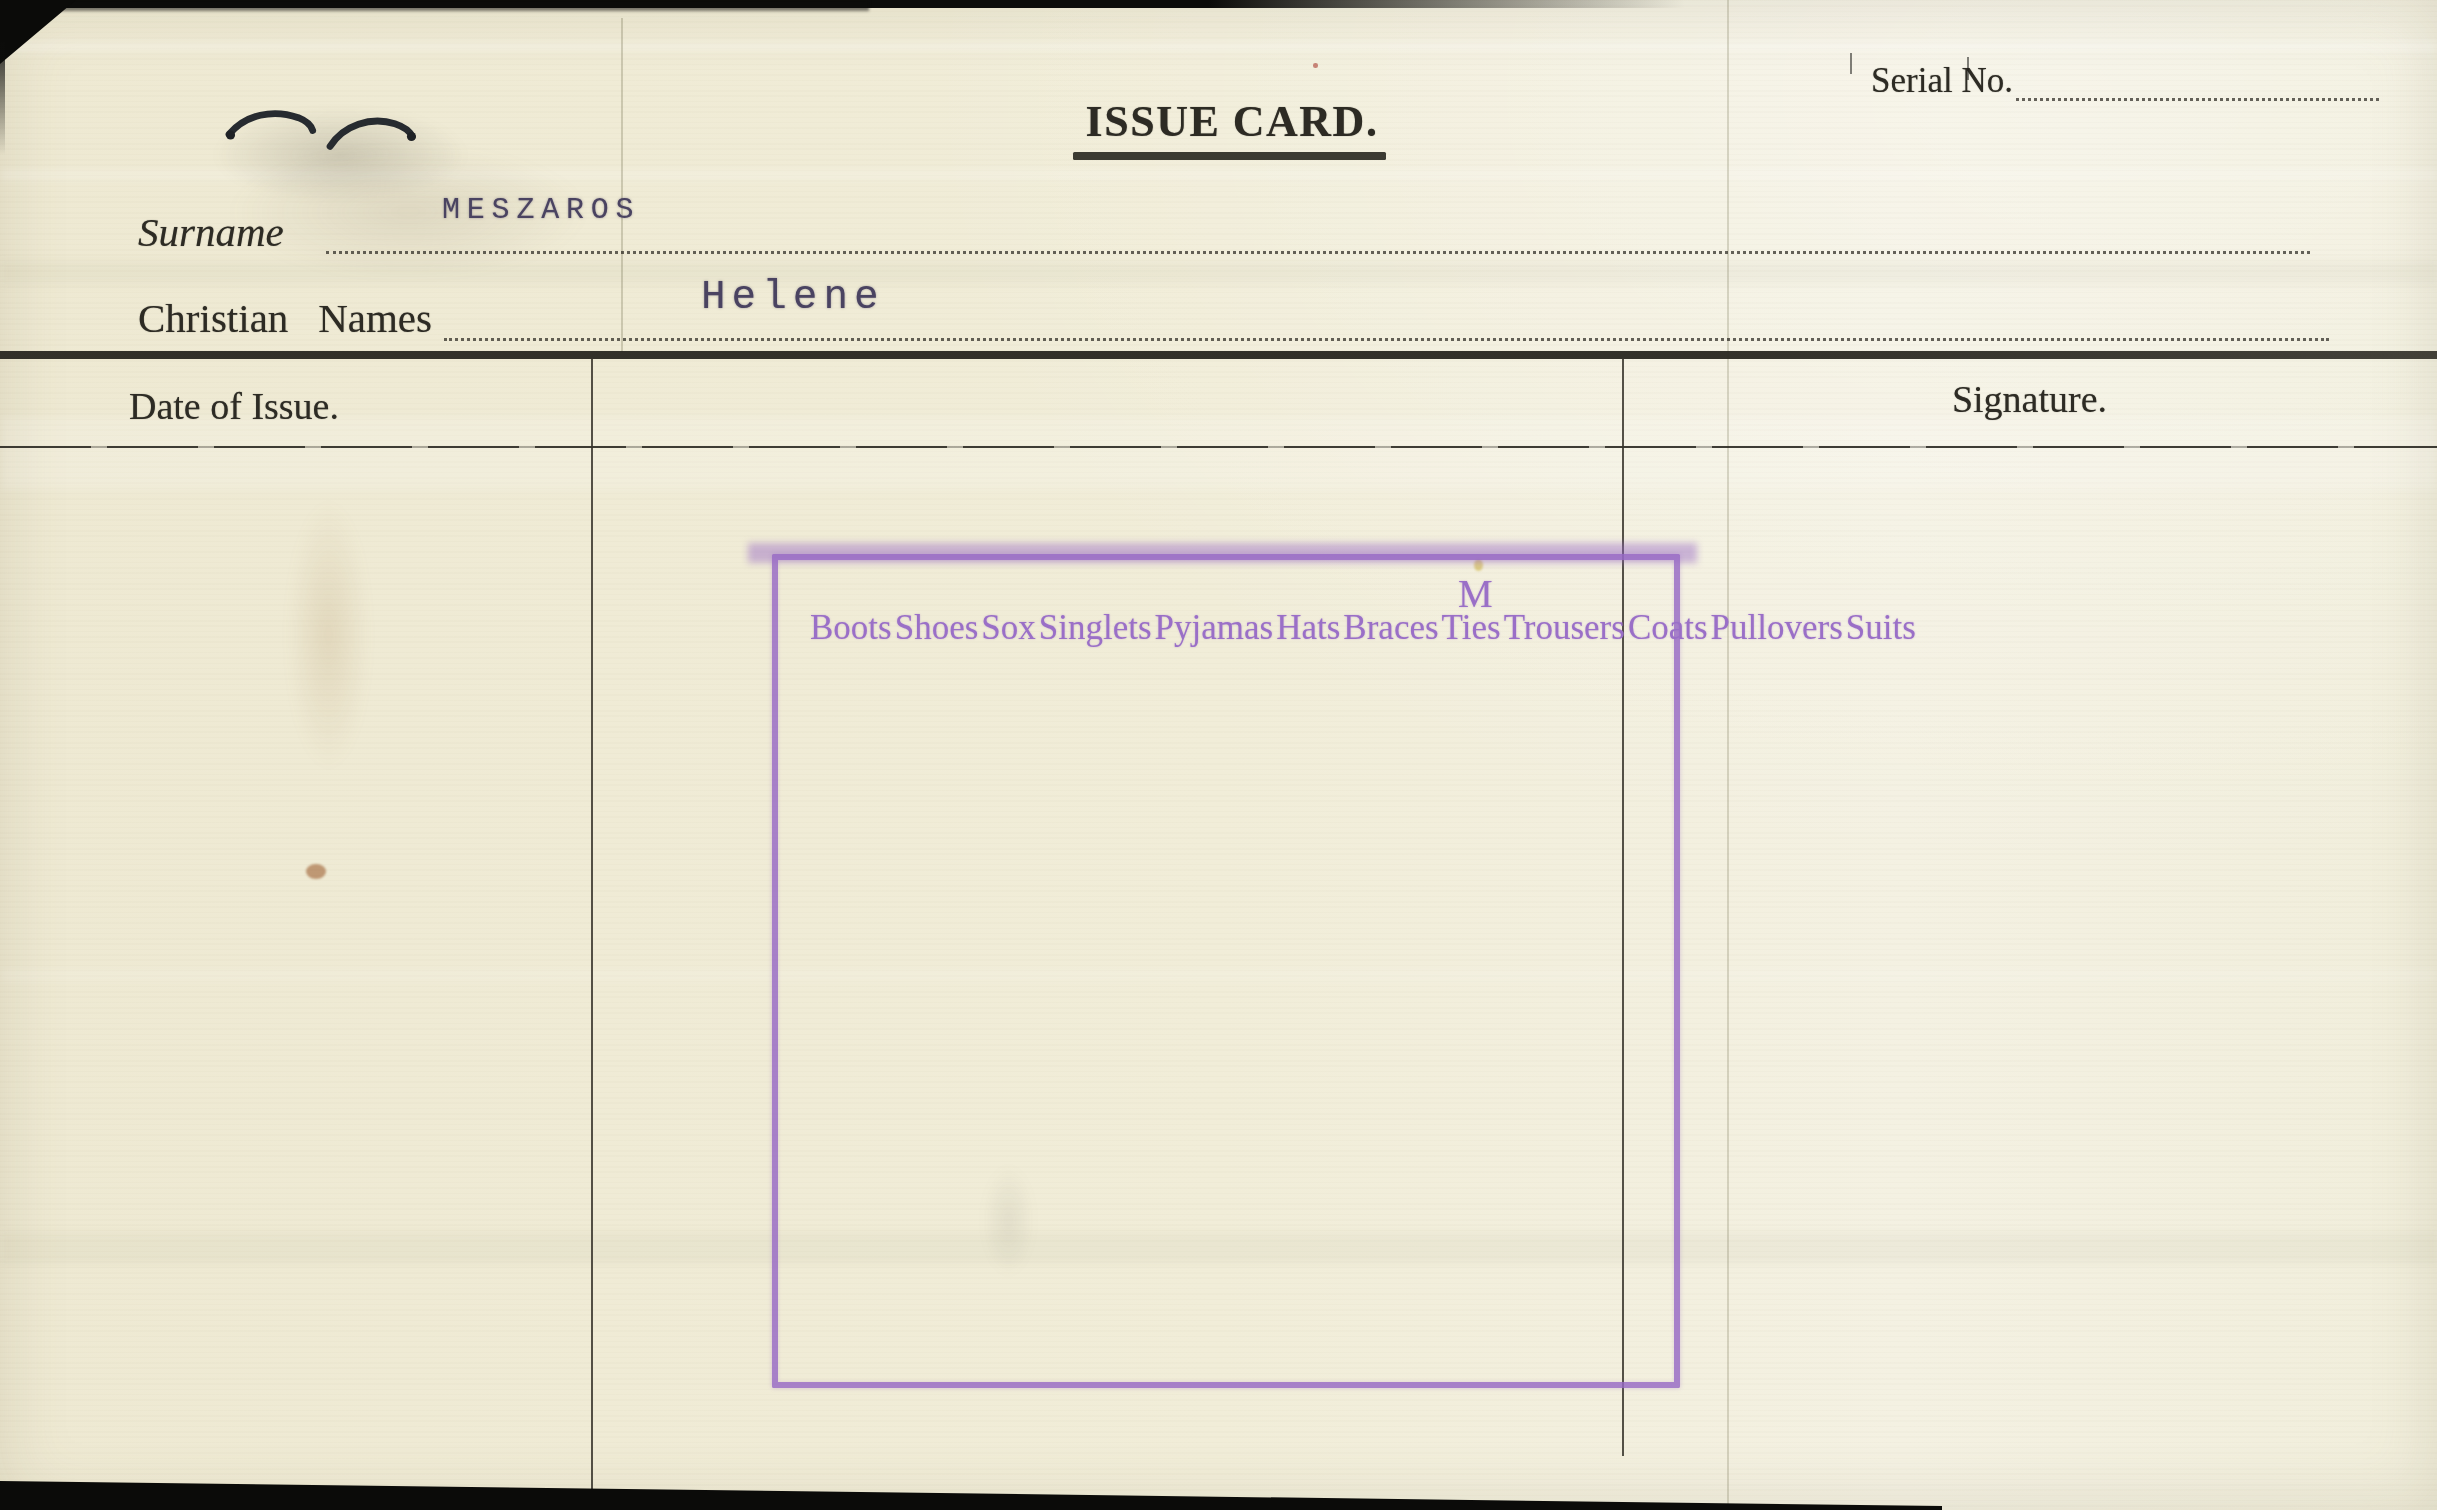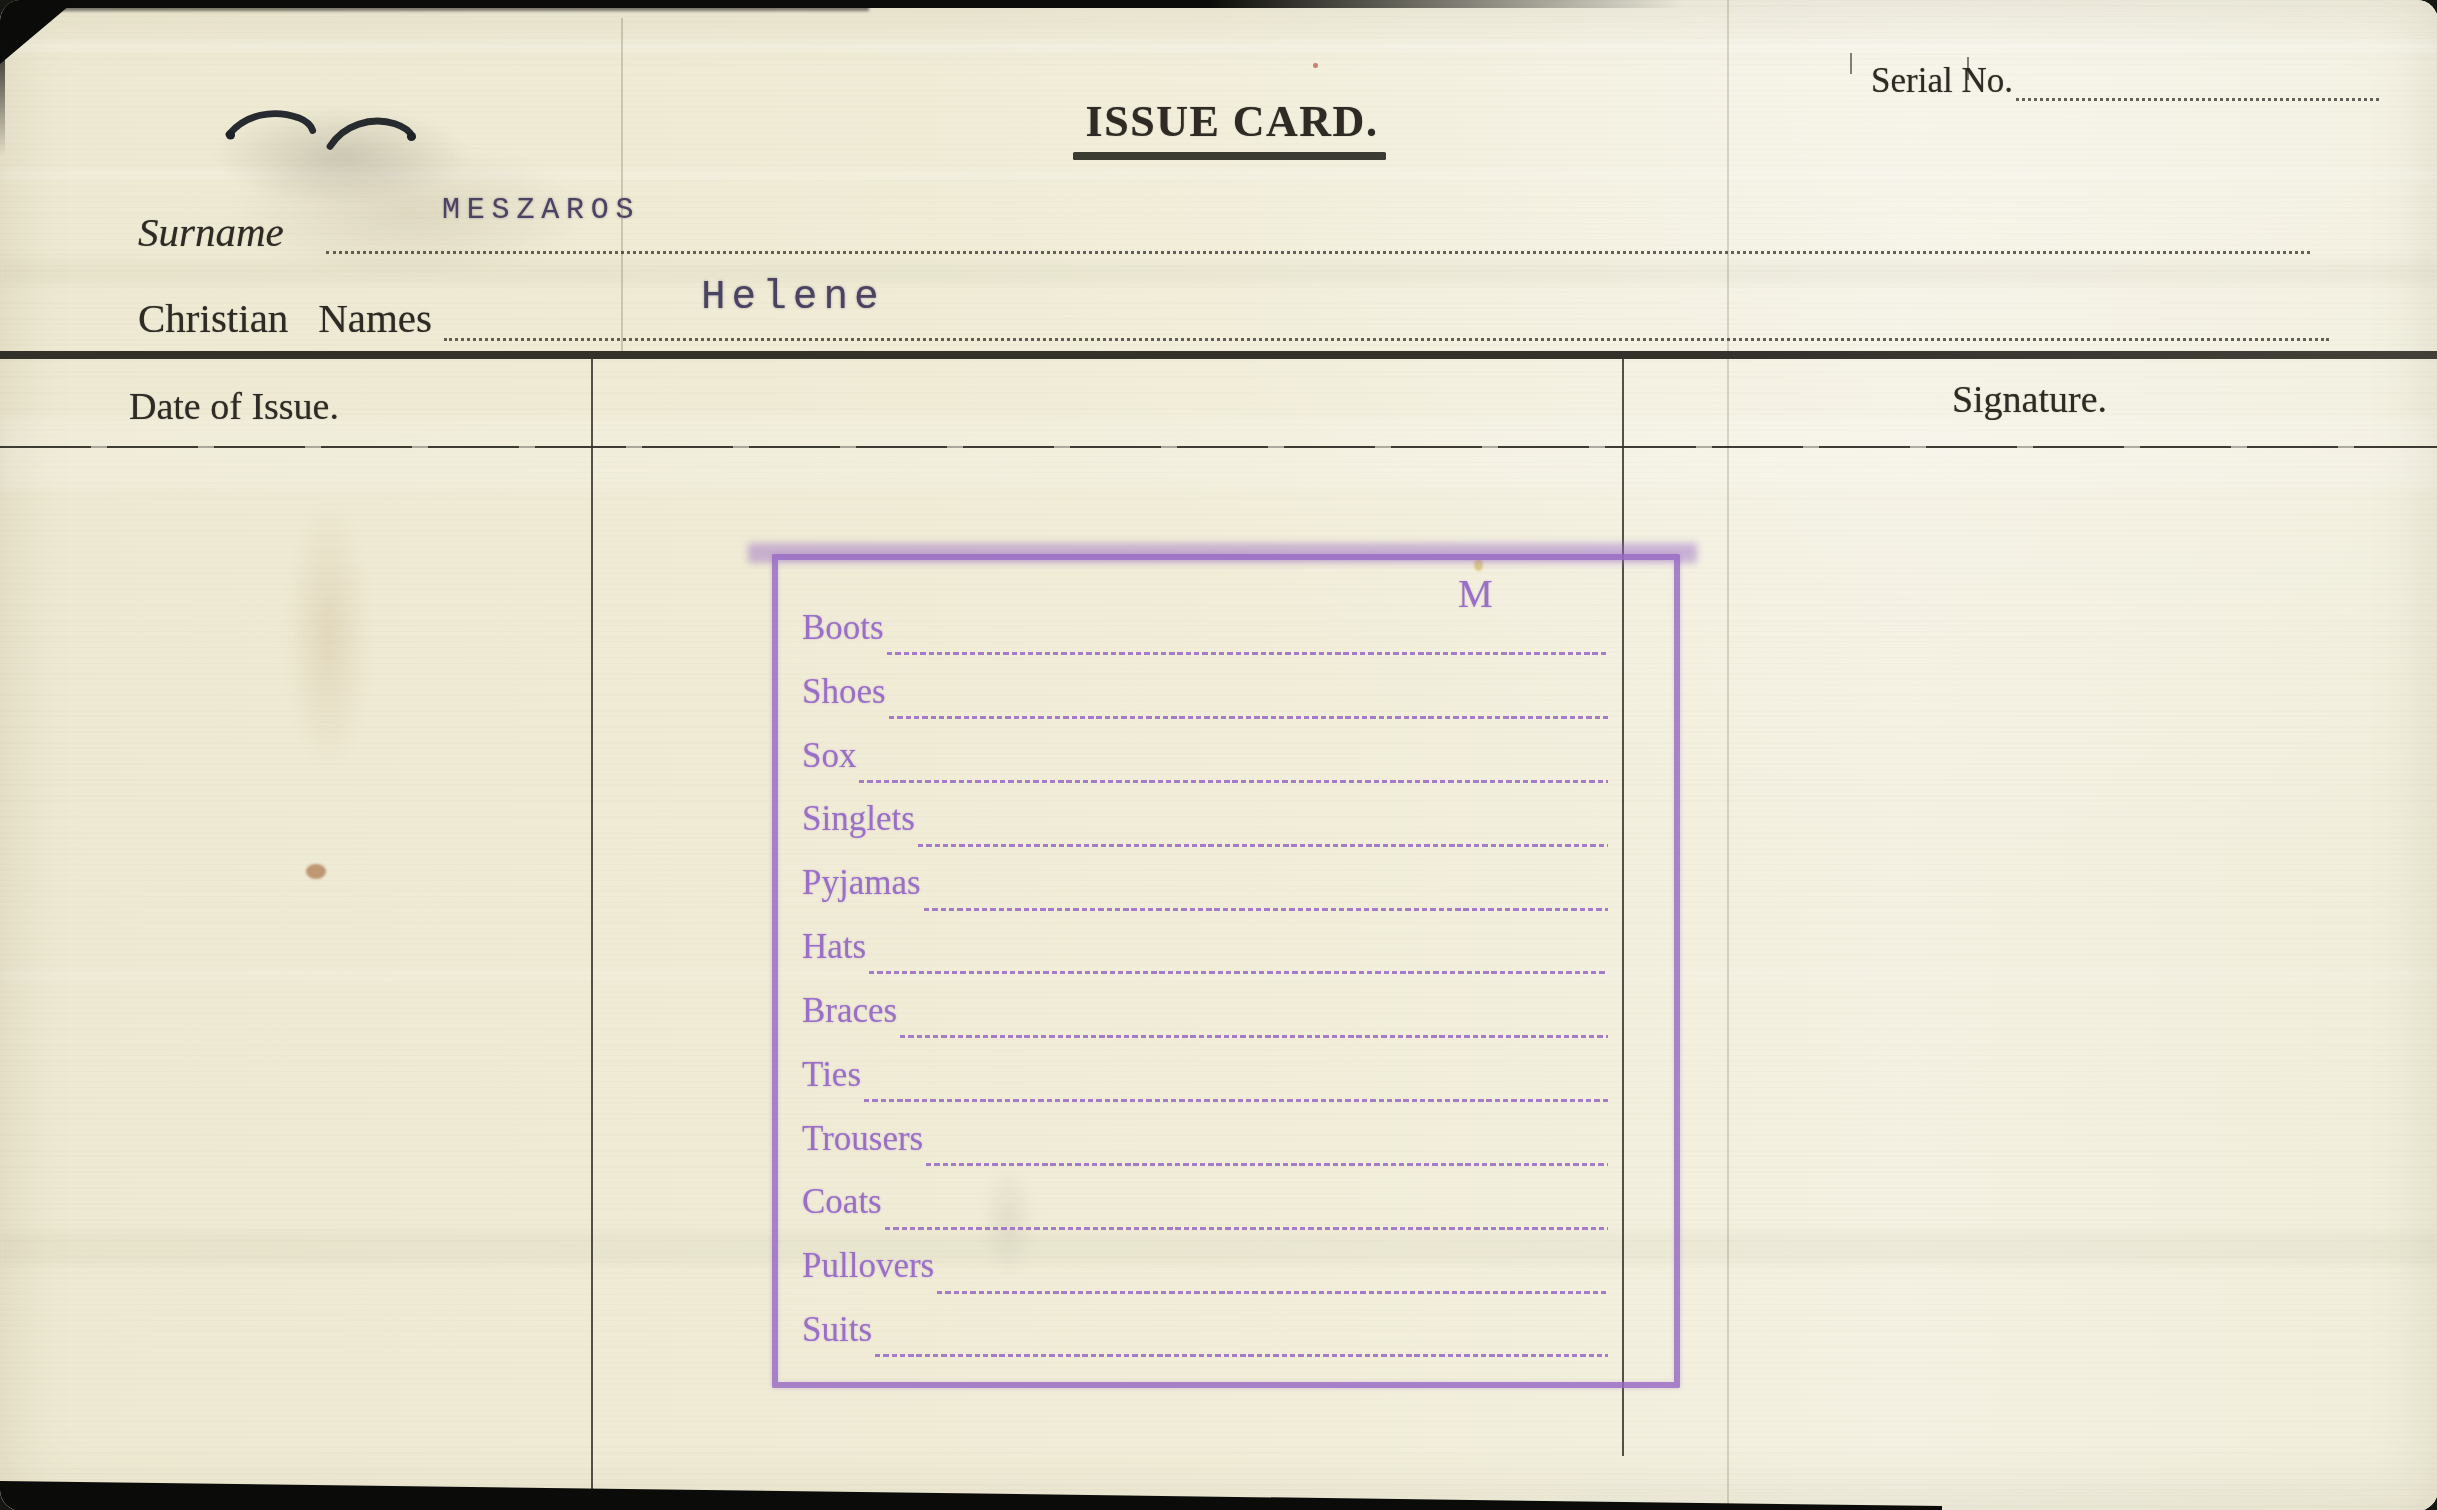--- a/index.html
+++ b/index.html
@@ -14,7 +14,6 @@
   .scan{
     position:relative;width:2438px;height:1511px;overflow:hidden;
     background:var(--paper);
-    border-radius:21px;
   }
   .paper{
     position:absolute;inset:0;

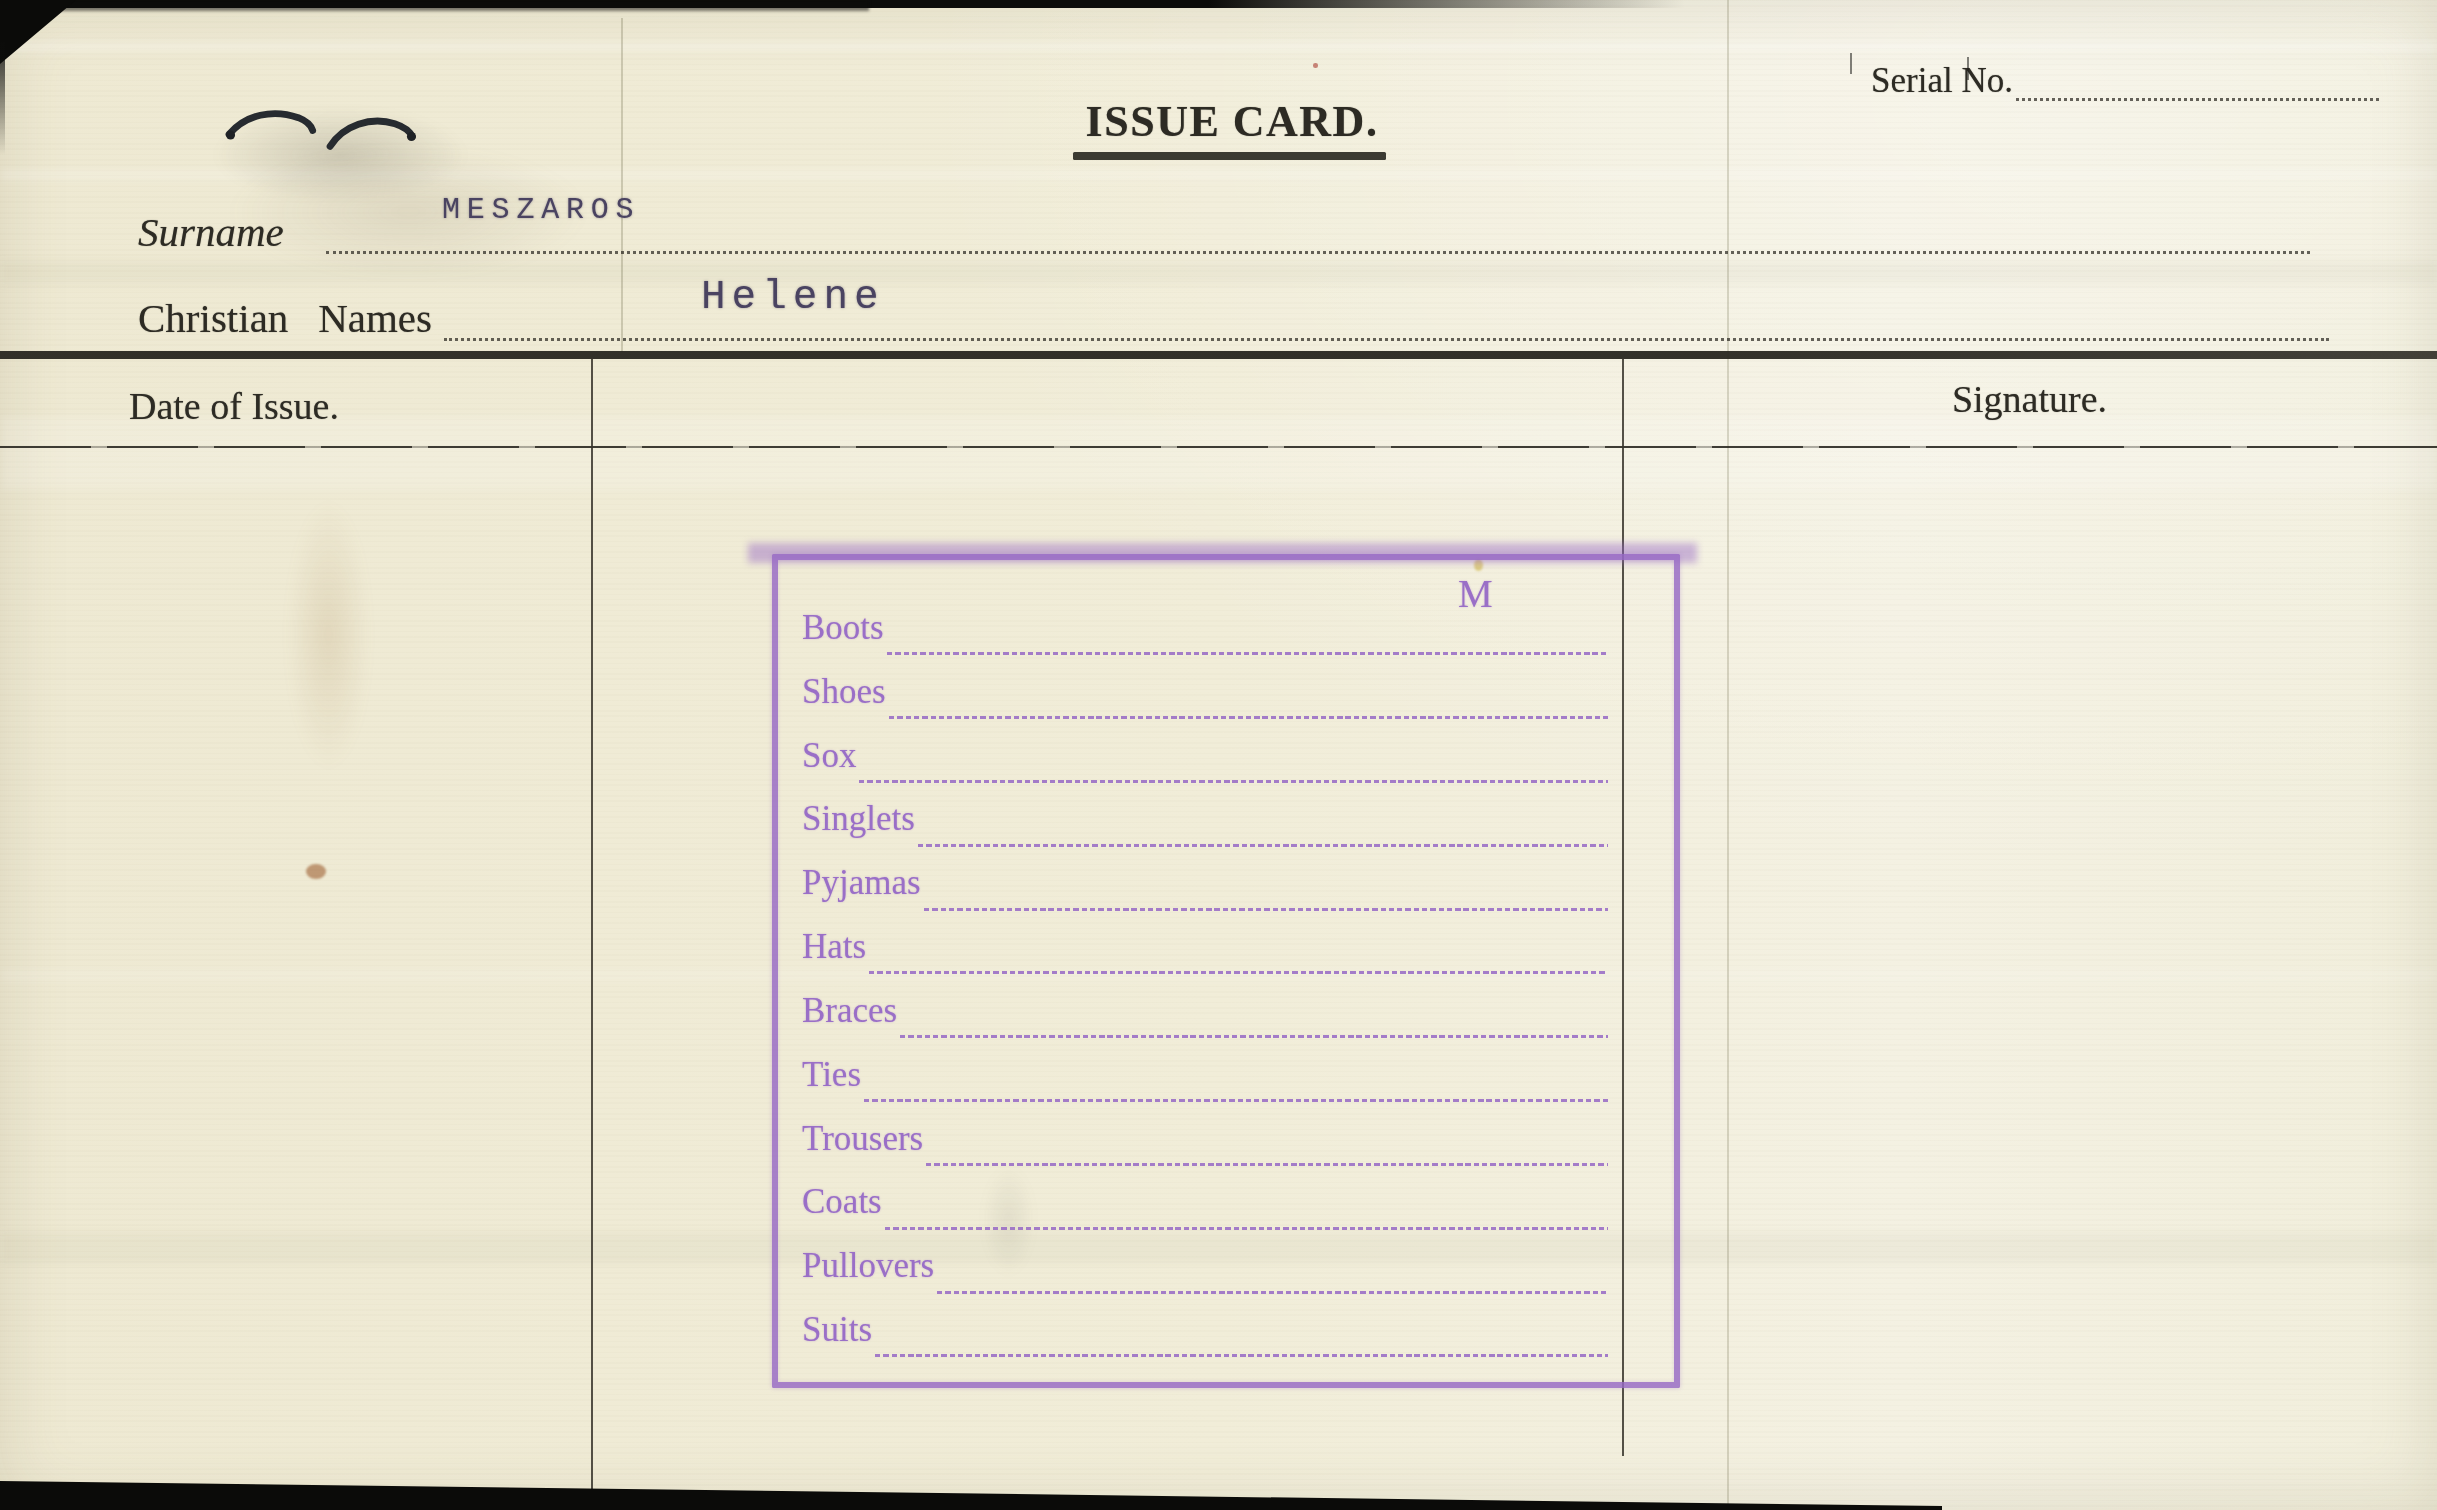--- a/index.html
+++ b/index.html
@@ -57,7 +57,7 @@
   .stamp-top-smudge{position:absolute;left:748px;top:543px;width:949px;height:19.6px;background:rgba(150,104,197,0.45);filter:blur(3.8px);}
   .stamp-text{color:var(--stamp-ink);text-shadow:0 0 1.9px rgba(150,104,197,0.45);}
   .stamp-m{position:absolute;left:680px;top:10.6px;font-size:39px;}
-  .stamp-rows{position:absolute;left:24px;top:42px;right:66px;height:766px;display:flex;flex-direction:column;}
+  .stamp-rows{position:absolute;left:32px;top:42px;right:66px;height:766px;display:flex;flex-direction:row;}
   .stamp-row{display:flex;flex:1;}
   .stamp-word{font-size:35px;line-height:51px;white-space:nowrap;}
   .stamp-leader{

